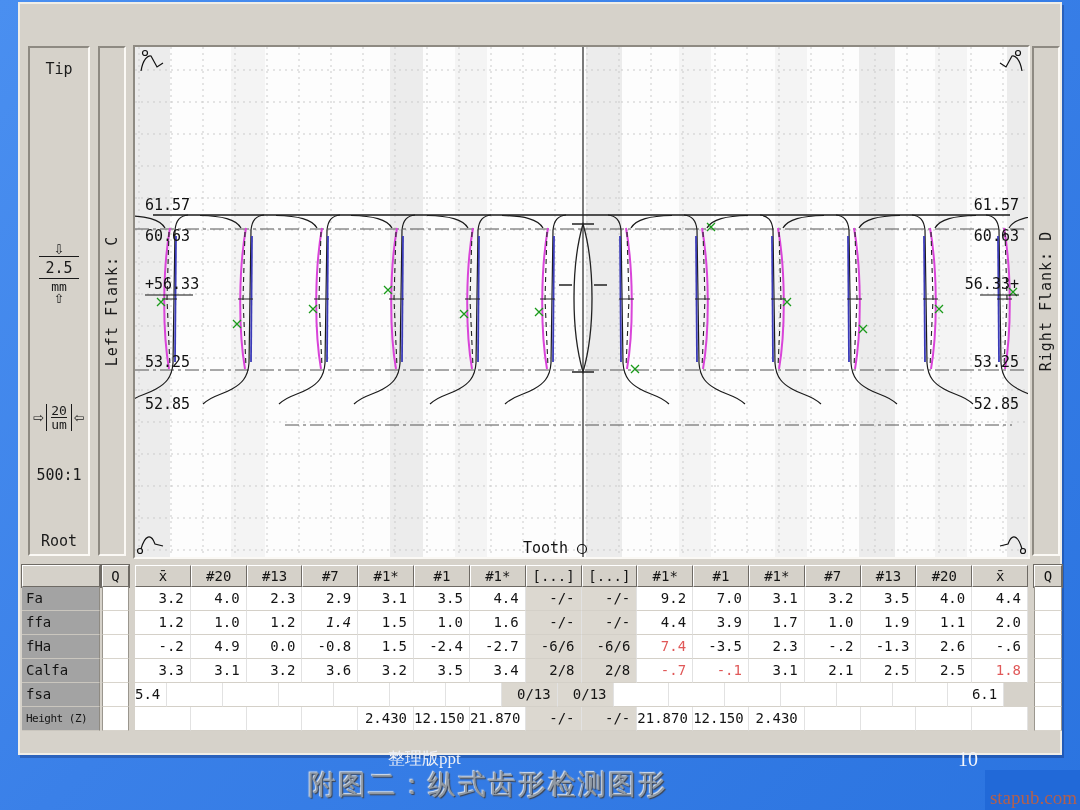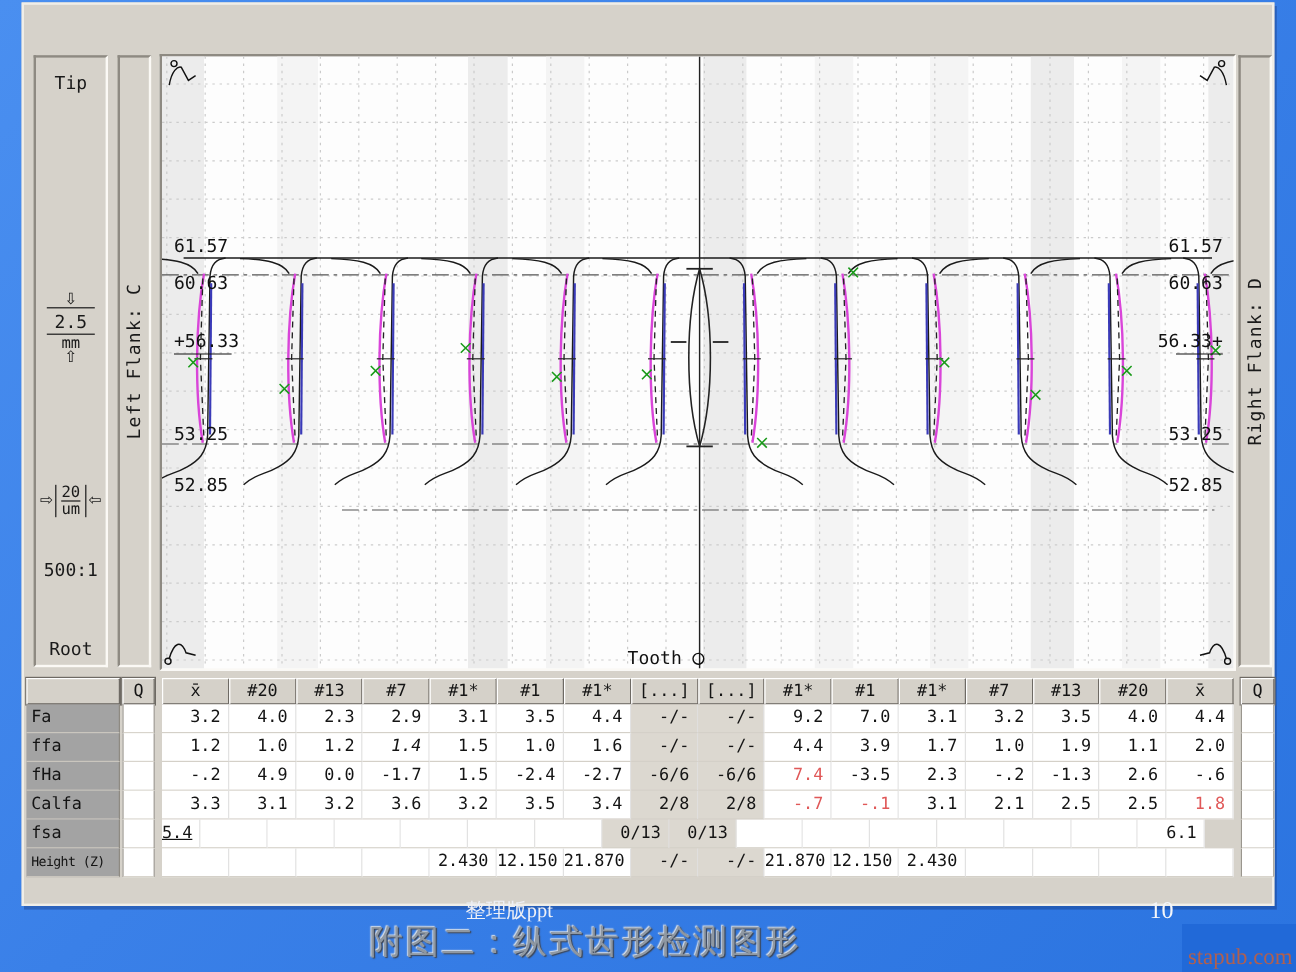--- a/index.html
+++ b/index.html
@@ -342,7 +342,7 @@
         <div class="dcell" style="width: 55.8125px; height: 24px;">-.2</div>
         <div class="dcell" style="width: 55.8125px; height: 24px;">4.9</div>
         <div class="dcell" style="width: 55.8125px; height: 24px;">0.0</div>
-        <div class="dcell" style="width: 55.8125px; height: 24px;">-1.7</div>
+        <div class="dcell" style="width: 55.8125px; height: 24px;">-0.8</div>
         <div class="dcell" style="width: 55.8125px; height: 24px;">1.5</div>
         <div class="dcell" style="width: 55.8125px; height: 24px;">-2.4</div>
         <div class="dcell" style="width: 55.8125px; height: 24px;">-2.7</div>

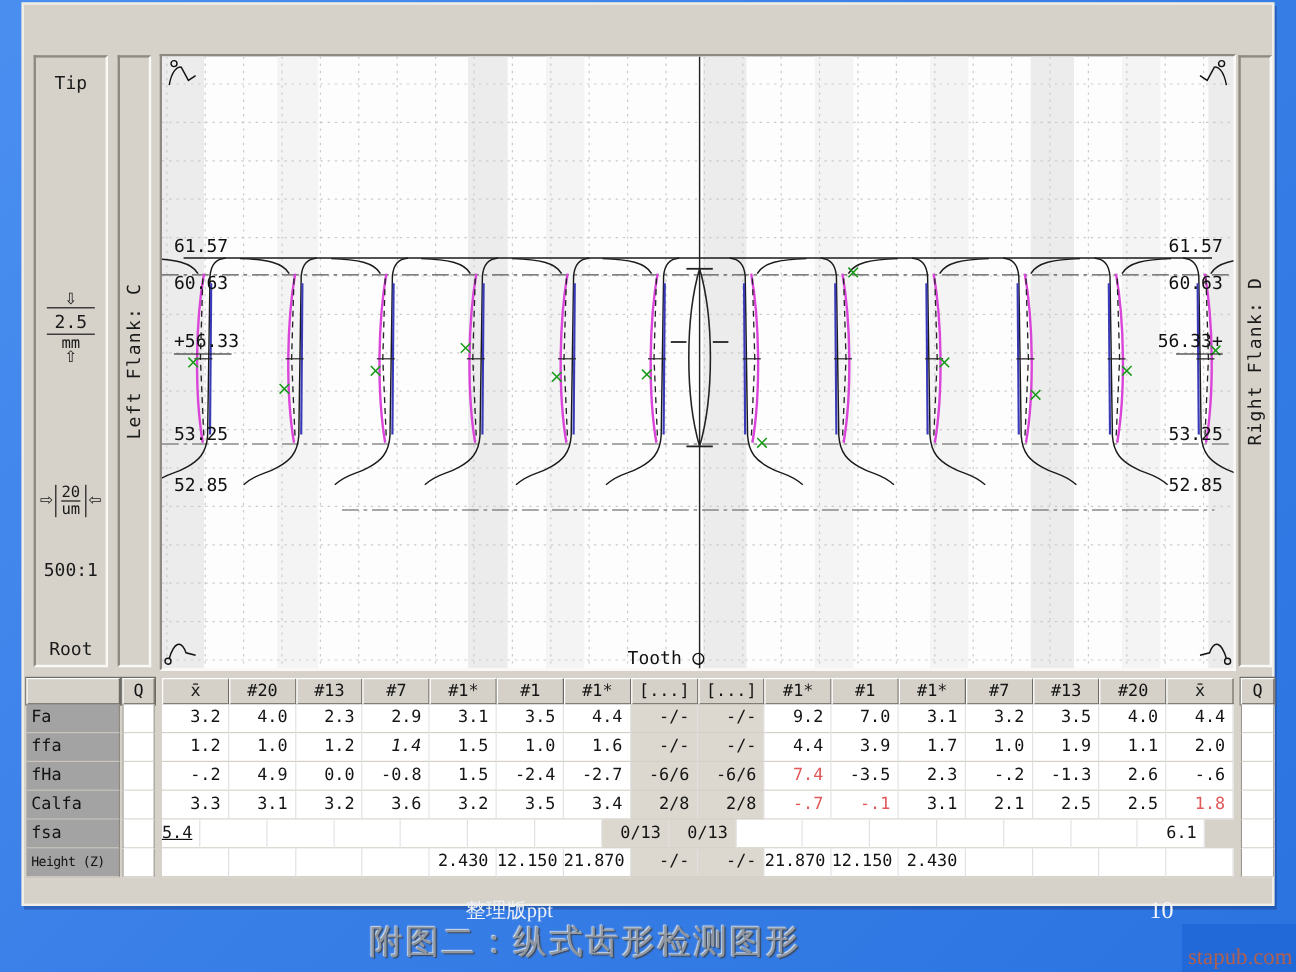--- a/index.html
+++ b/index.html
@@ -381,7 +381,7 @@
       <div class="tcell rowlabel" style="left:2px;top:679px;width:78px;height:24px;">fsa</div>
       <div class="tcell qbody" style="left:82px;top:679px;width:27px;height:24px;"></div>
       <div class="datarow" style="left:115px;top:679px;width:893px;height:24px;">
-        <div class="dcell" style="width: 32px; height: 24px; text-decoration: underline;">5.4</div>
+        <div class="dcell" style="width: 32px; height: 24px;">5.4</div>
         <div class="dcell" style="width: 55.8125px; height: 24px;"></div>
         <div class="dcell" style="width: 55.8125px; height: 24px;"></div>
         <div class="dcell" style="width: 55.8125px; height: 24px;"></div>

